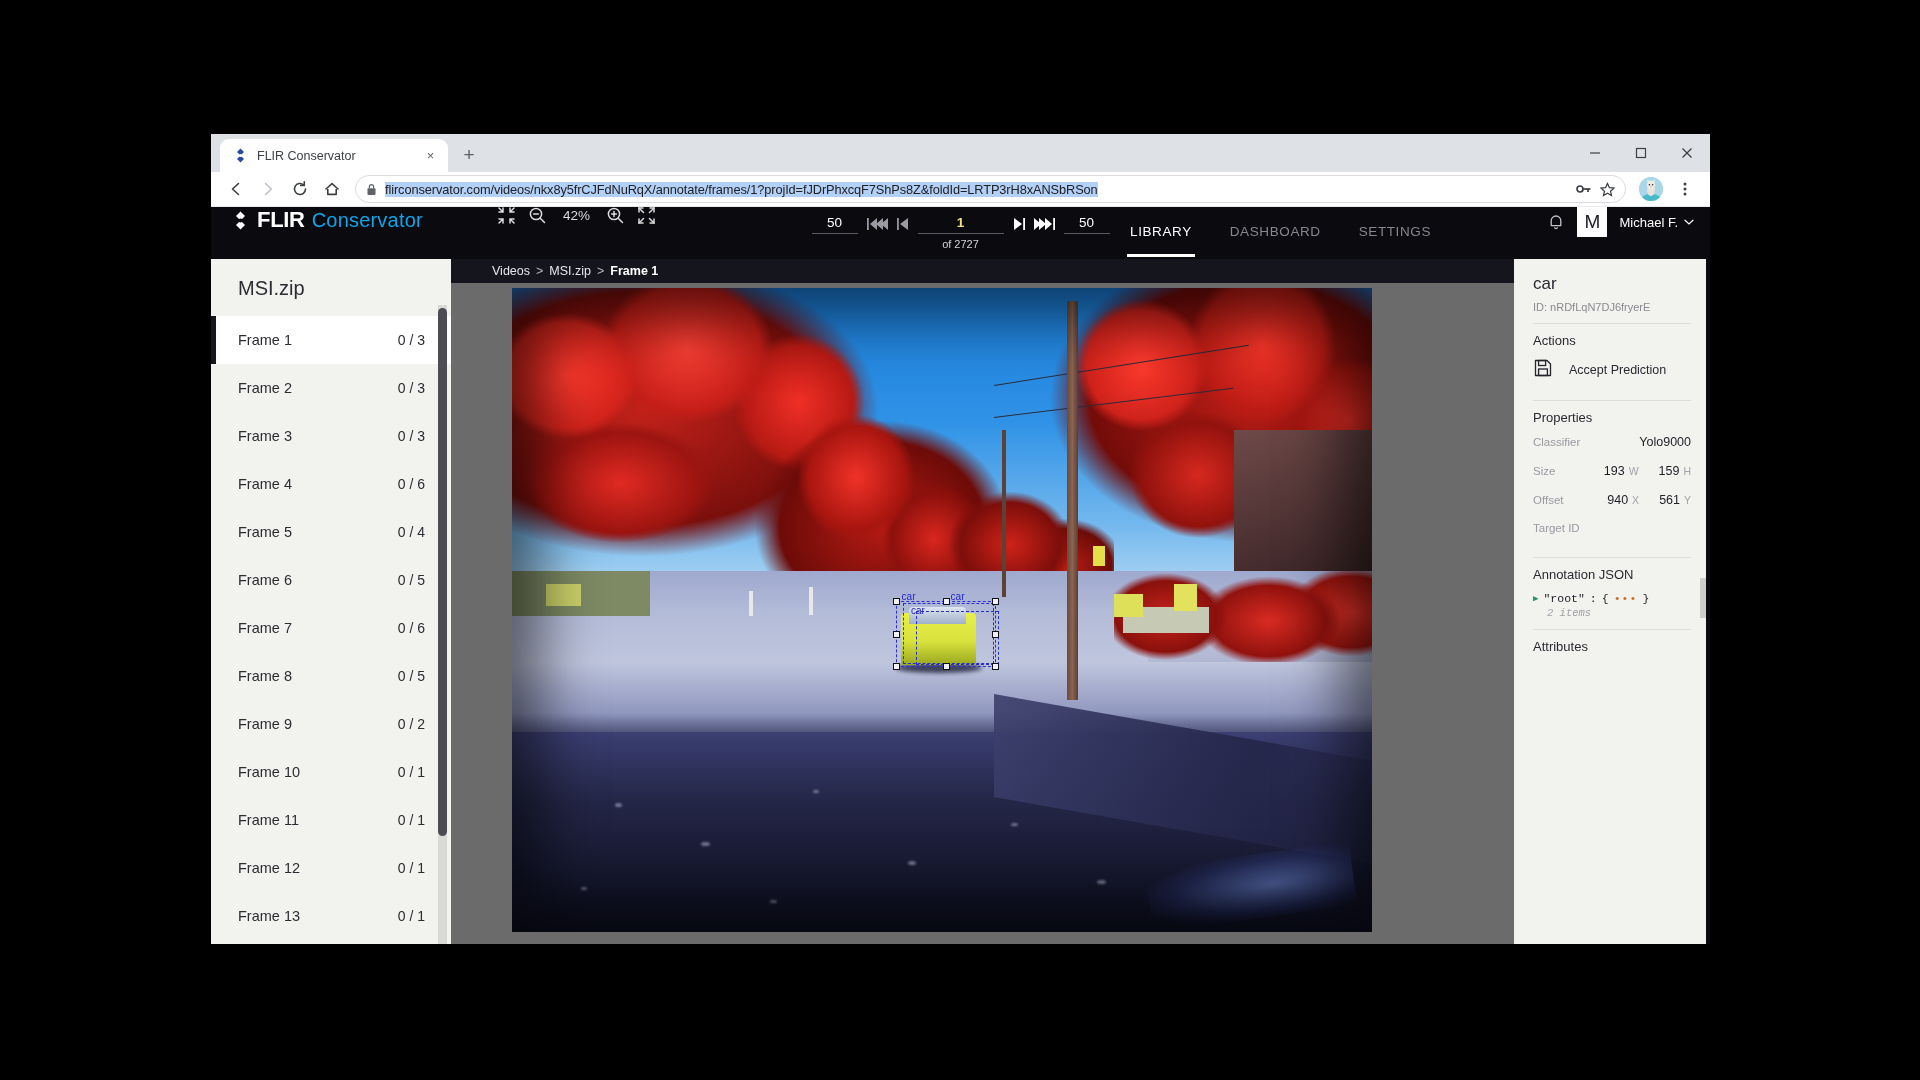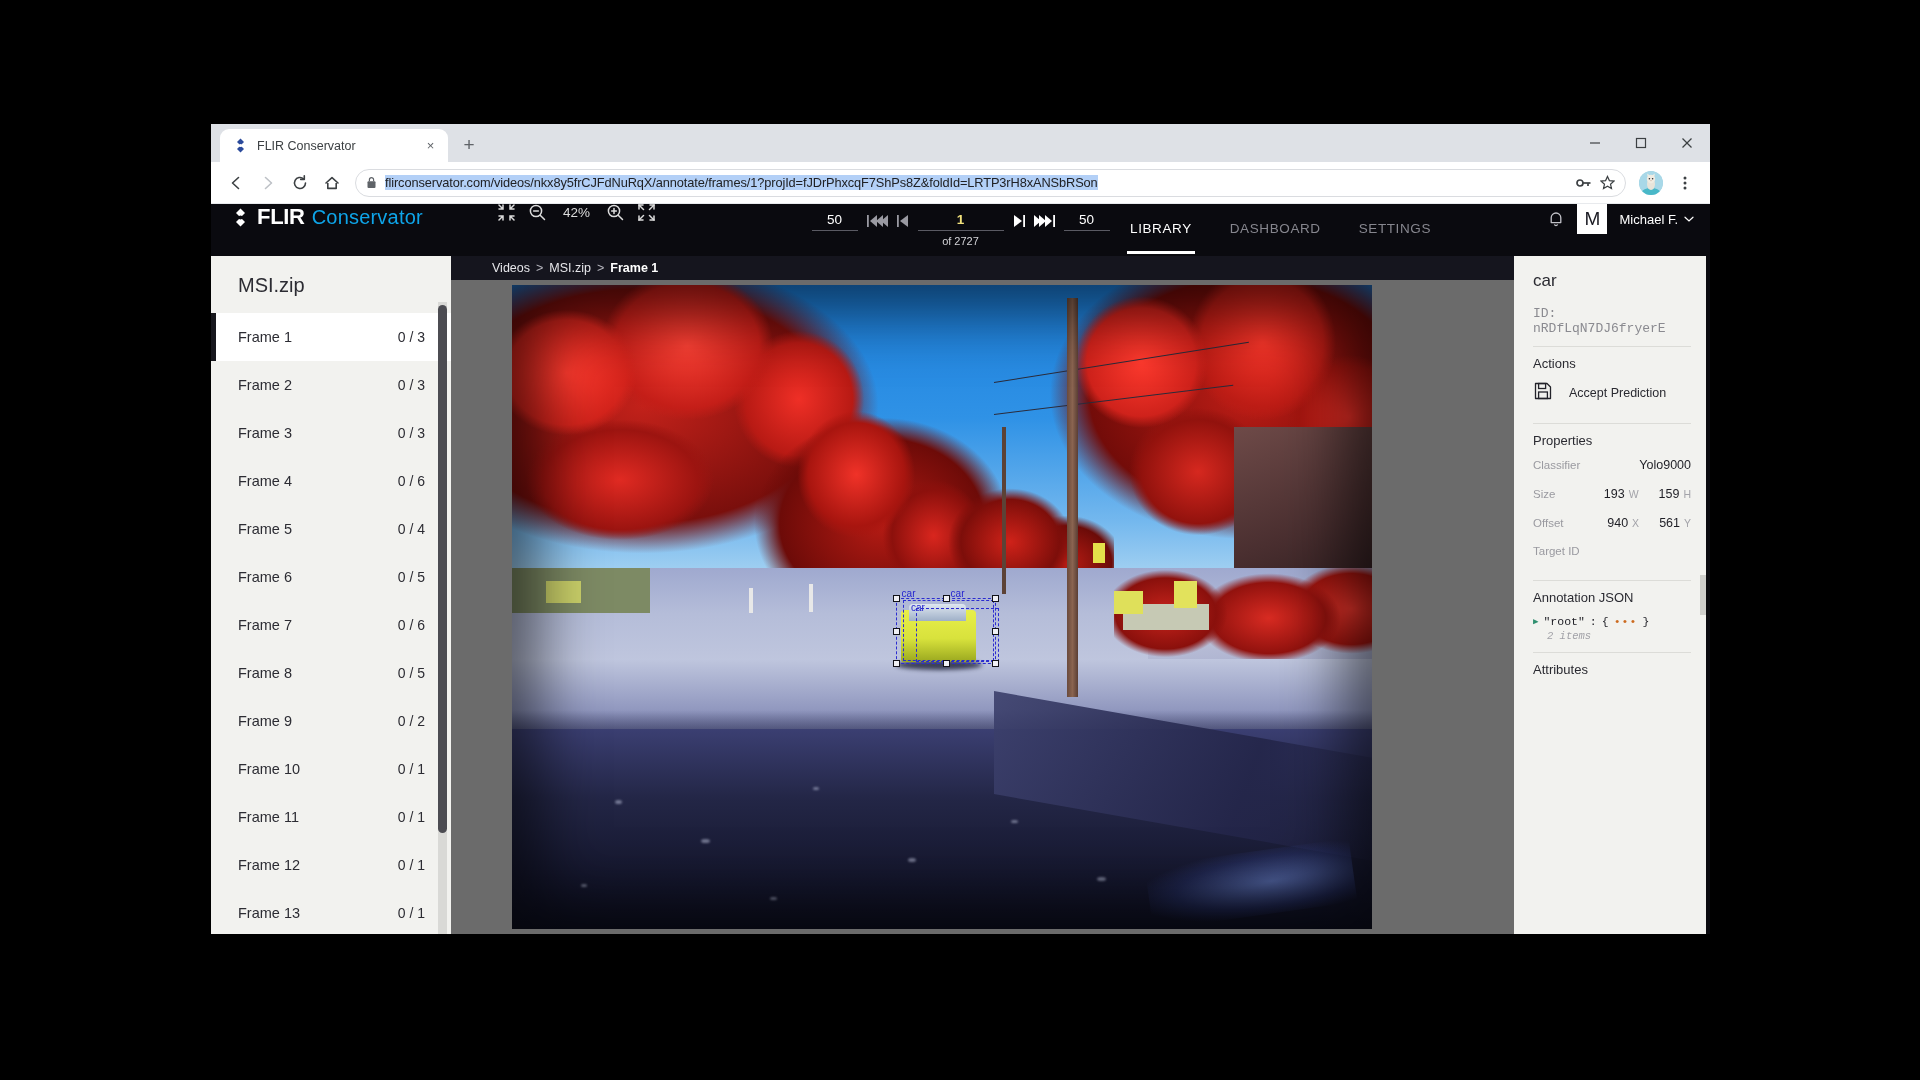--- a/index.html
+++ b/index.html
@@ -11,7 +11,7 @@
 
   
   #browser-window {
-    position: absolute; left: 211px; top: 124px;
+    position: absolute; left: 211px; top: 134px;
     width: 1499px; height: 810px;
     background: #ffffff;
     display: flex; flex-direction: column;

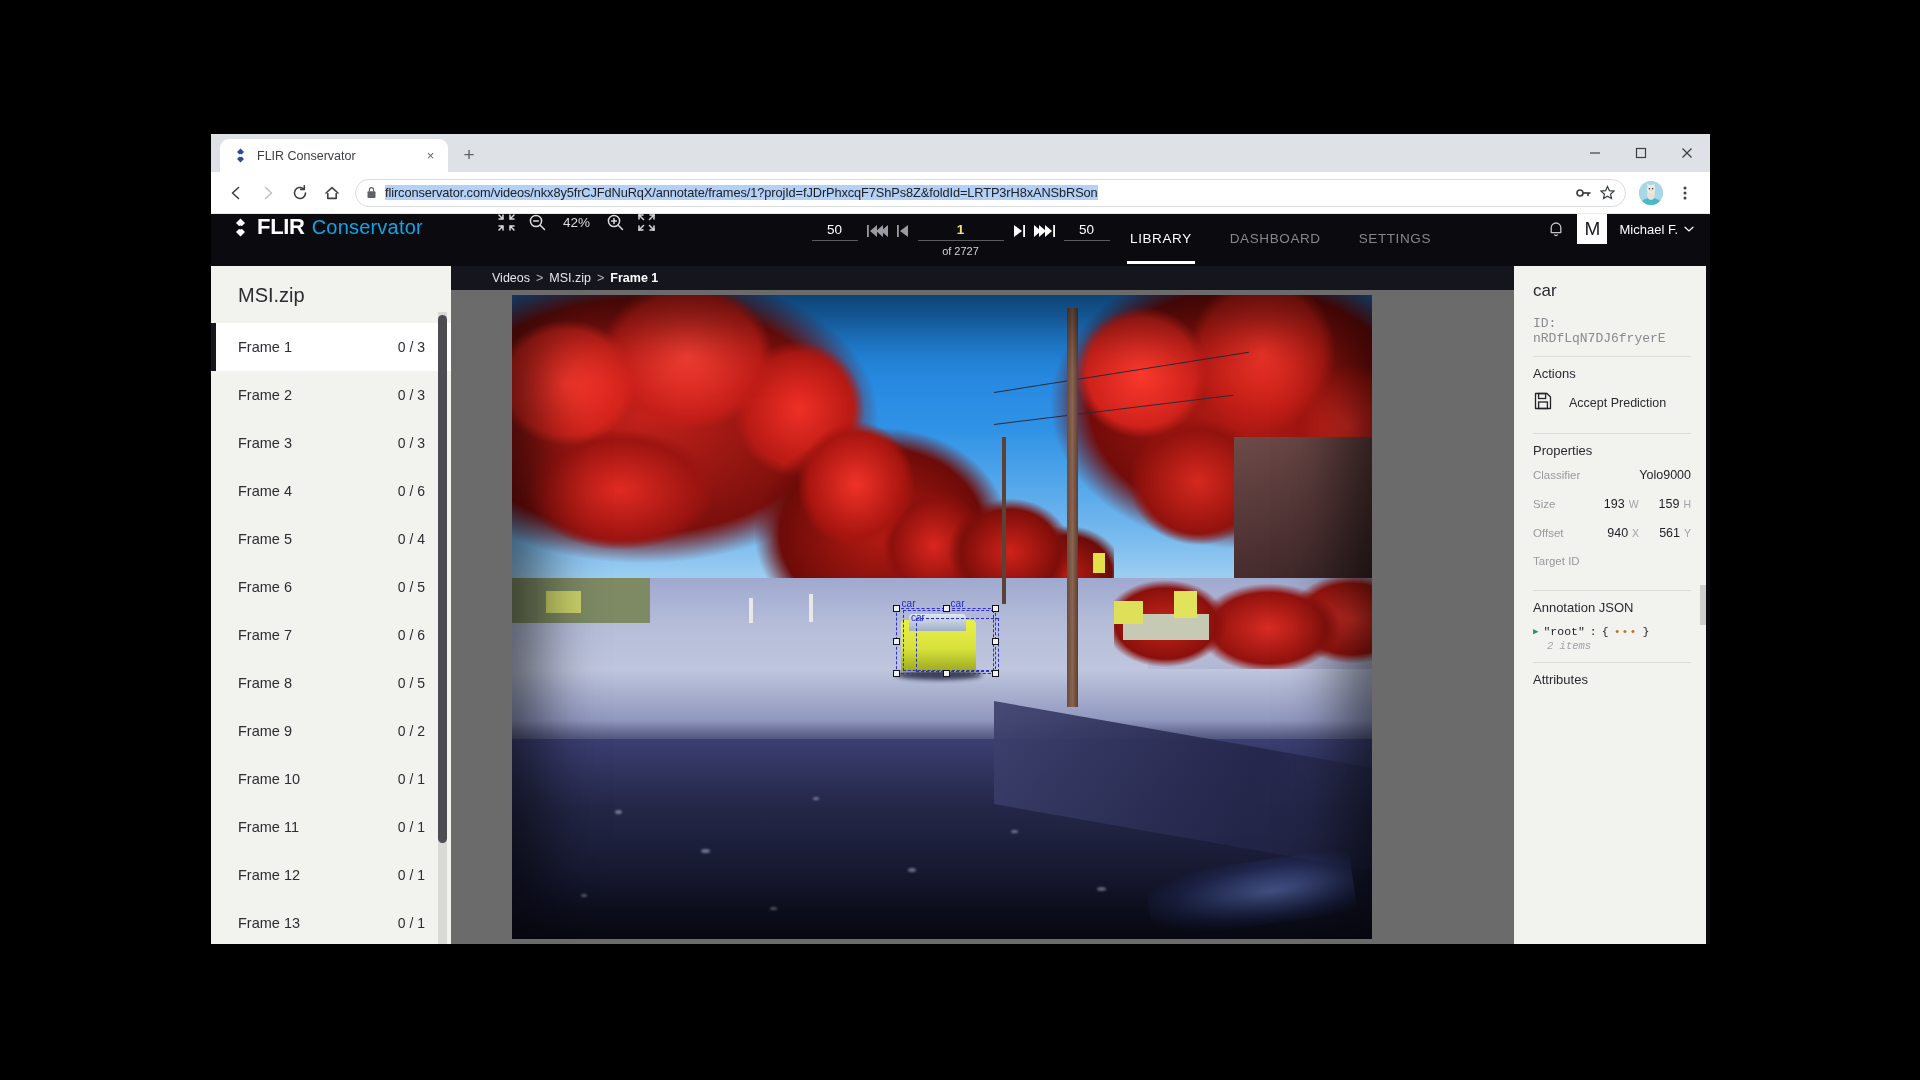--- a/index.html
+++ b/index.html
@@ -56,7 +56,7 @@
 
   
   #omnibox-row {
-    height: 42px; background: #ffffff;
+    height: 35px; background: #ffffff;
     display: flex; align-items: center; padding: 0 10px; gap: 2px;
     border-bottom: 1px solid #e8eaed;
   }

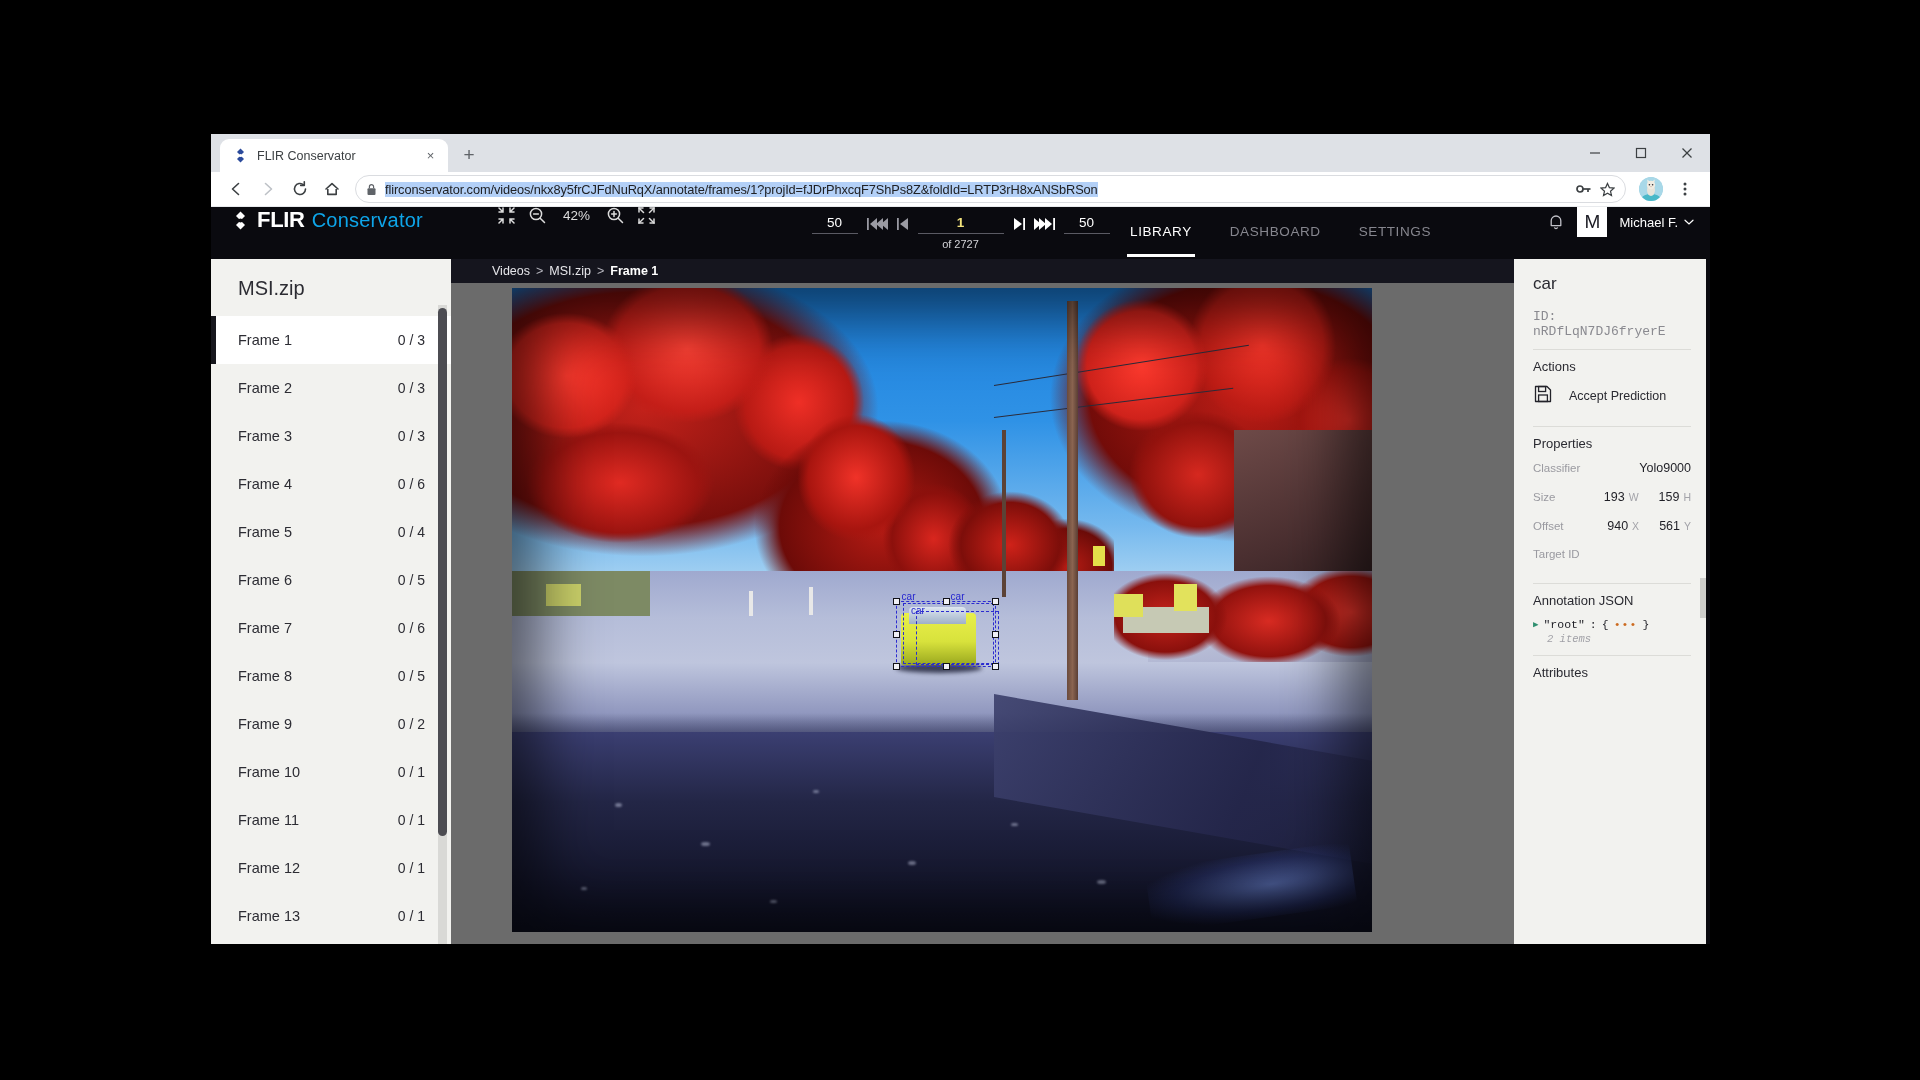--- a/index.html
+++ b/index.html
@@ -333,7 +333,7 @@
   }
   .rp-pad { padding: 0 19px; }
   #anno-title { font-size: 17px; color: #2a2a31; font-weight: 400; line-height: 1.1; }
-  #anno-id { font-size: 13px; color: #8a8a90; margin-top: 15px; font-family: Liberation Mono, monospace; }
+  #anno-id { font-size: 11px; color: #8a8a90; margin-top: 7px; font-family: Liberation Sans, sans-serif; }
   .rp-divider { height: 1px; background: #dcdcd8; margin: 10px 19px 0 19px; }
   .rp-section-title { font-size: 13px; color: #2a2a31; padding: 9px 26px 6px 19px; }
   #accept-row { display: flex; align-items: center; gap: 16px; padding: 4px 19px 8px 19px; }

